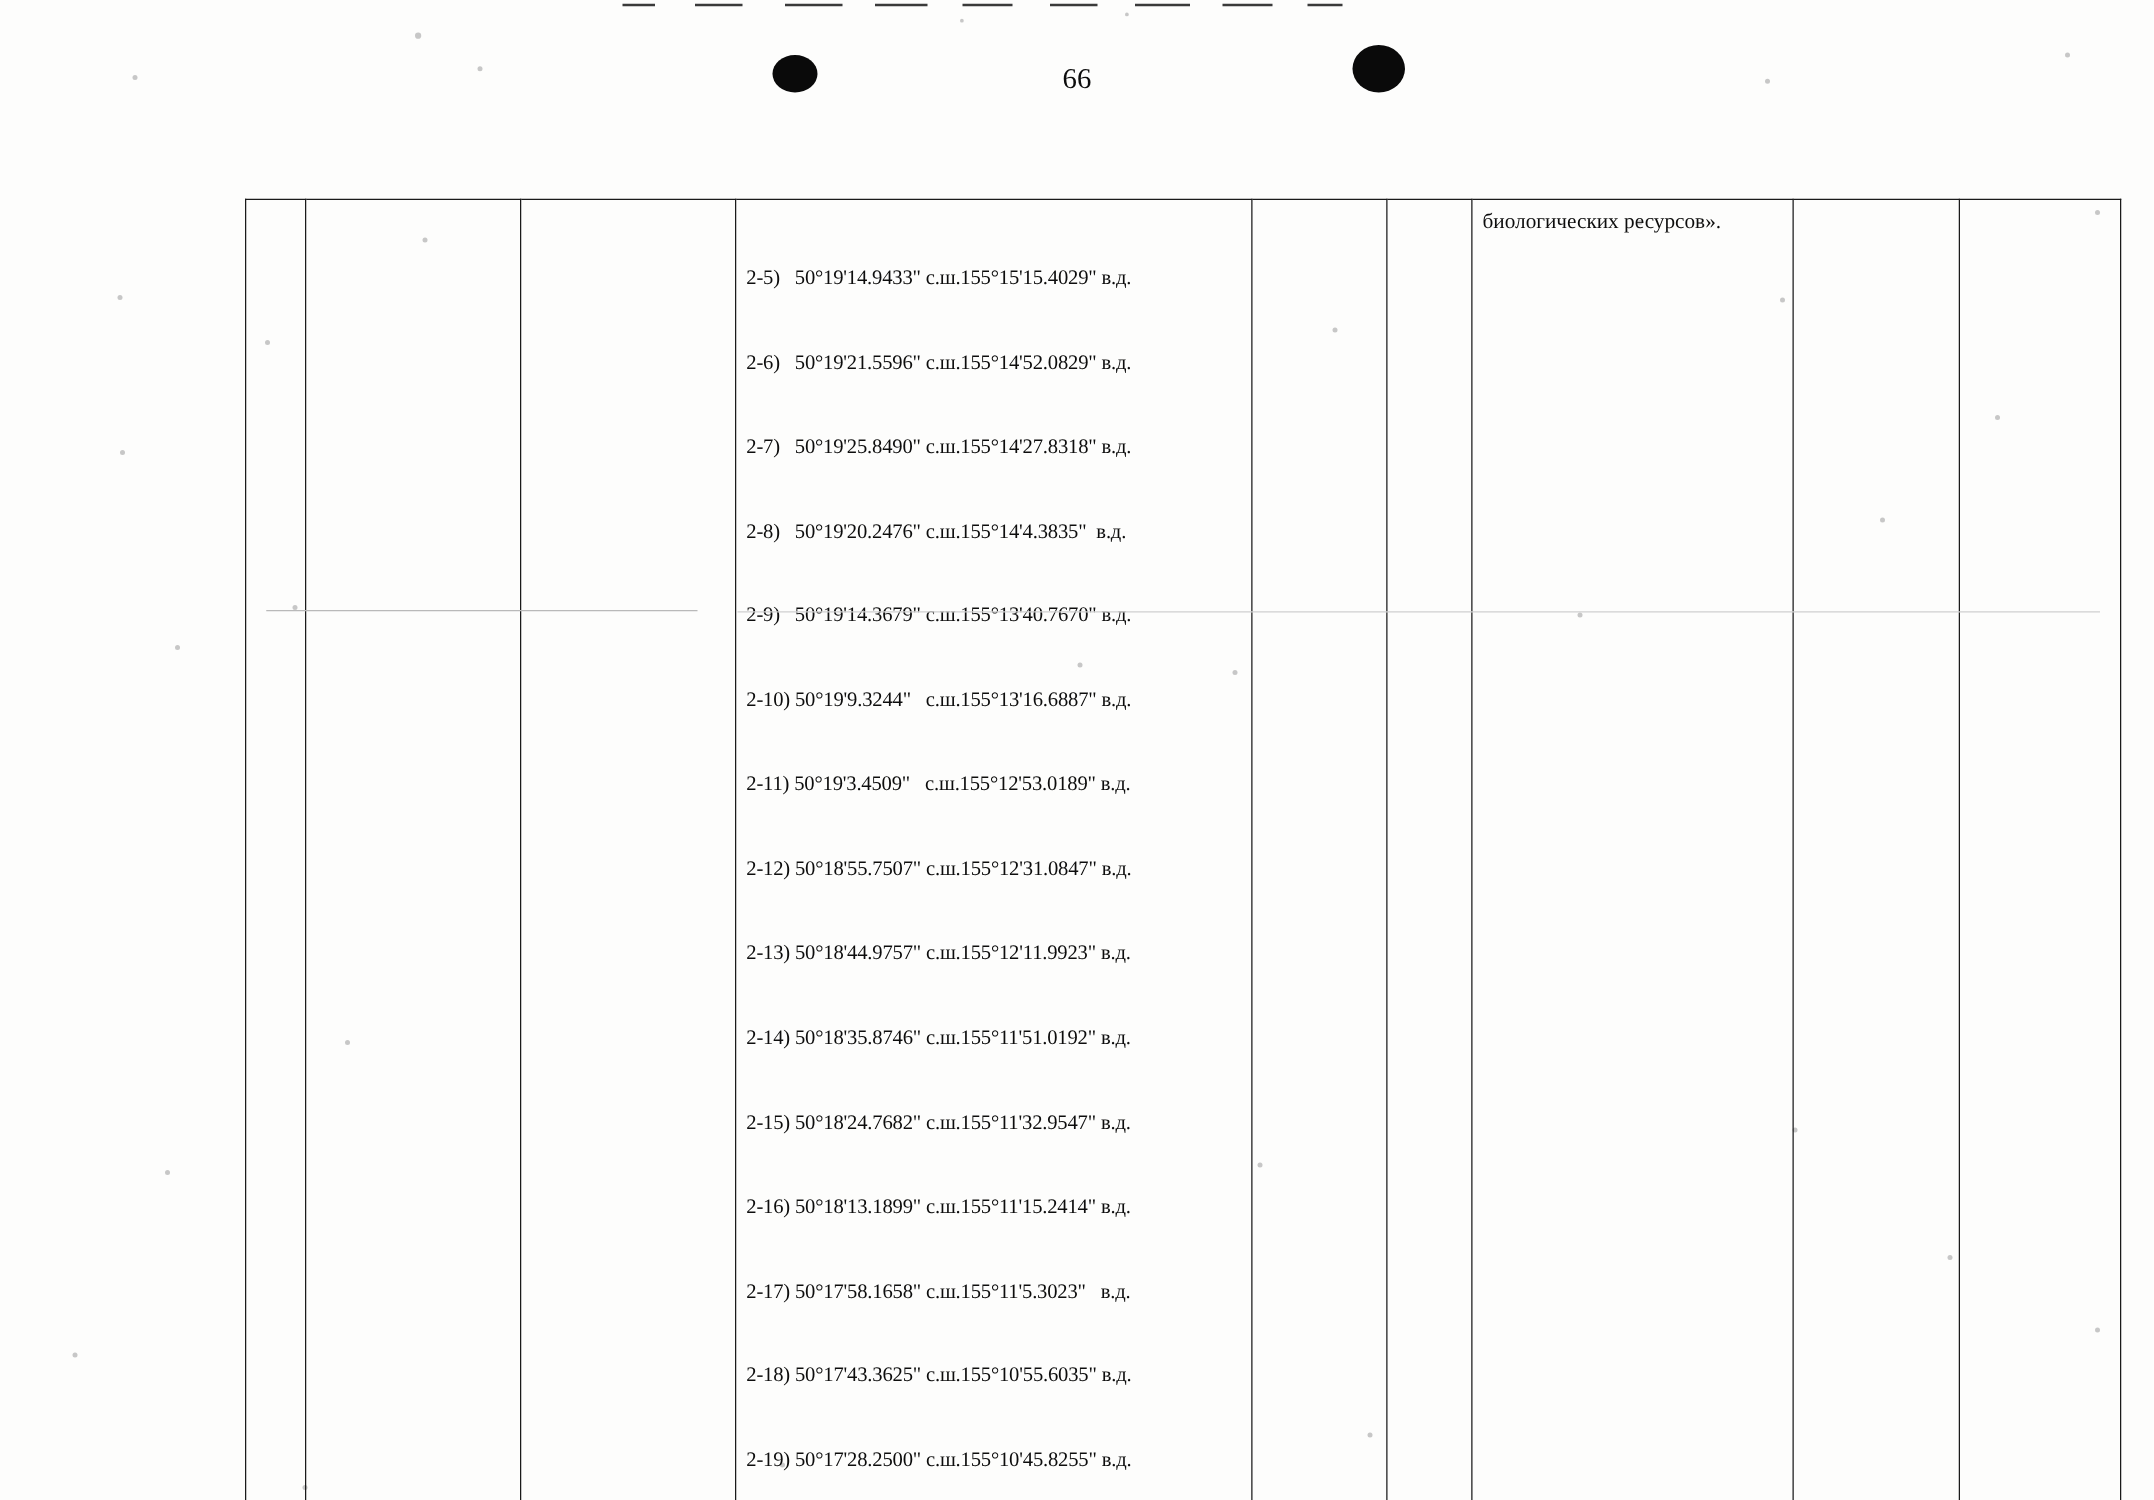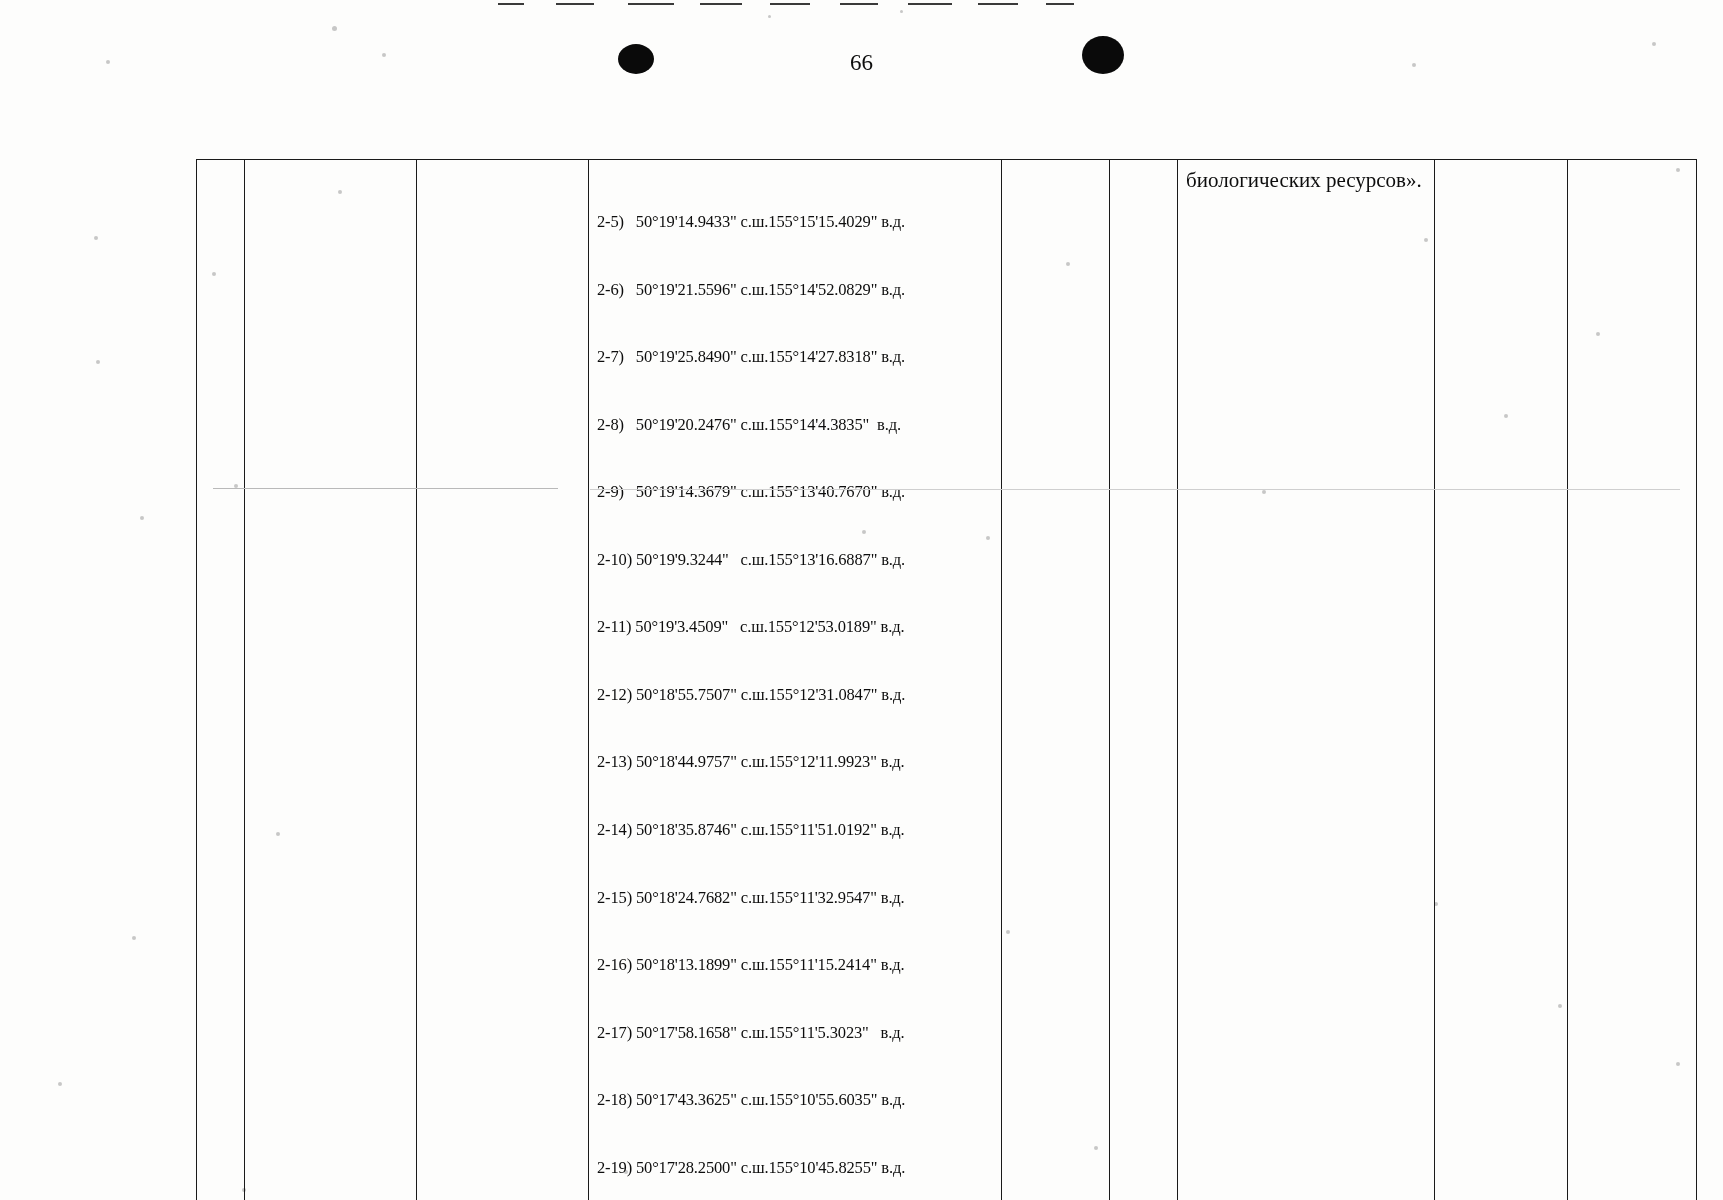--- a/index.html
+++ b/index.html
@@ -97,7 +97,7 @@
   }
 
   .note-cell {
-    font-size: 21px;
+    font-size: 17px;
     line-height: 1.35;
     font-family: "Liberation Serif", serif;
   }

